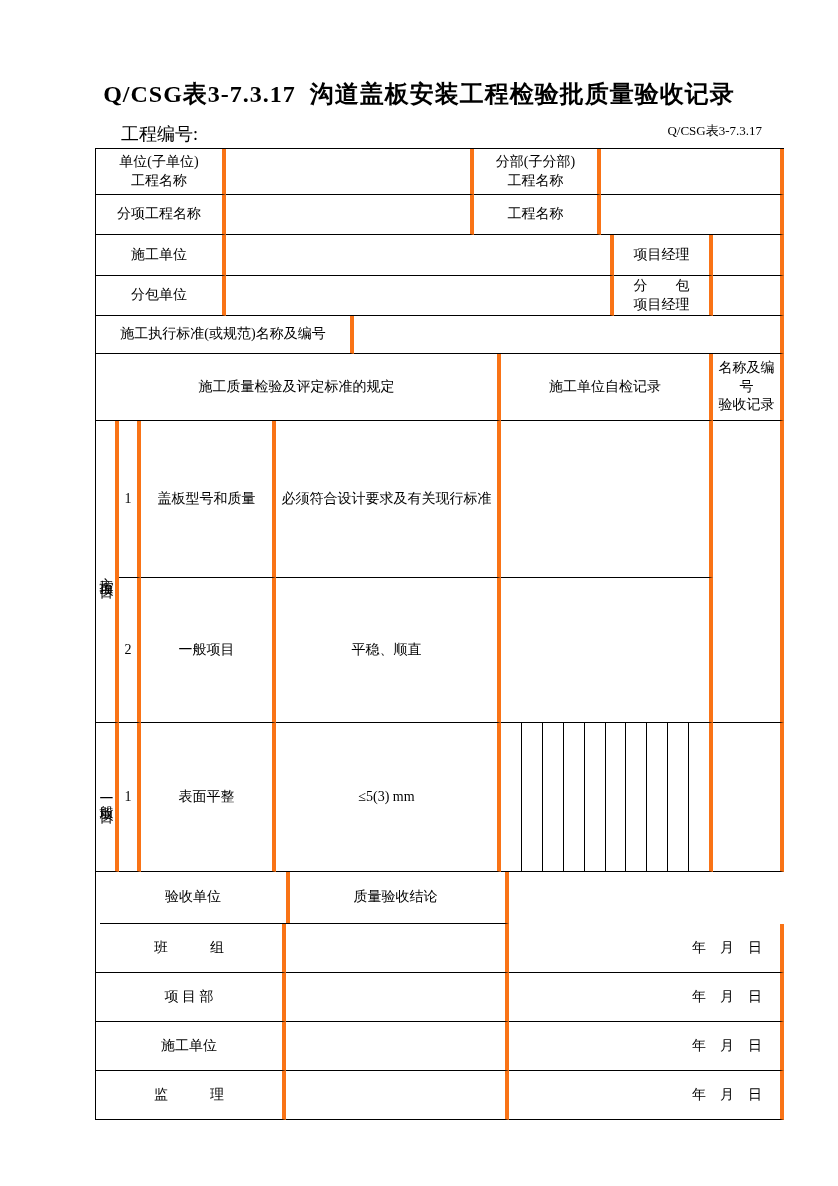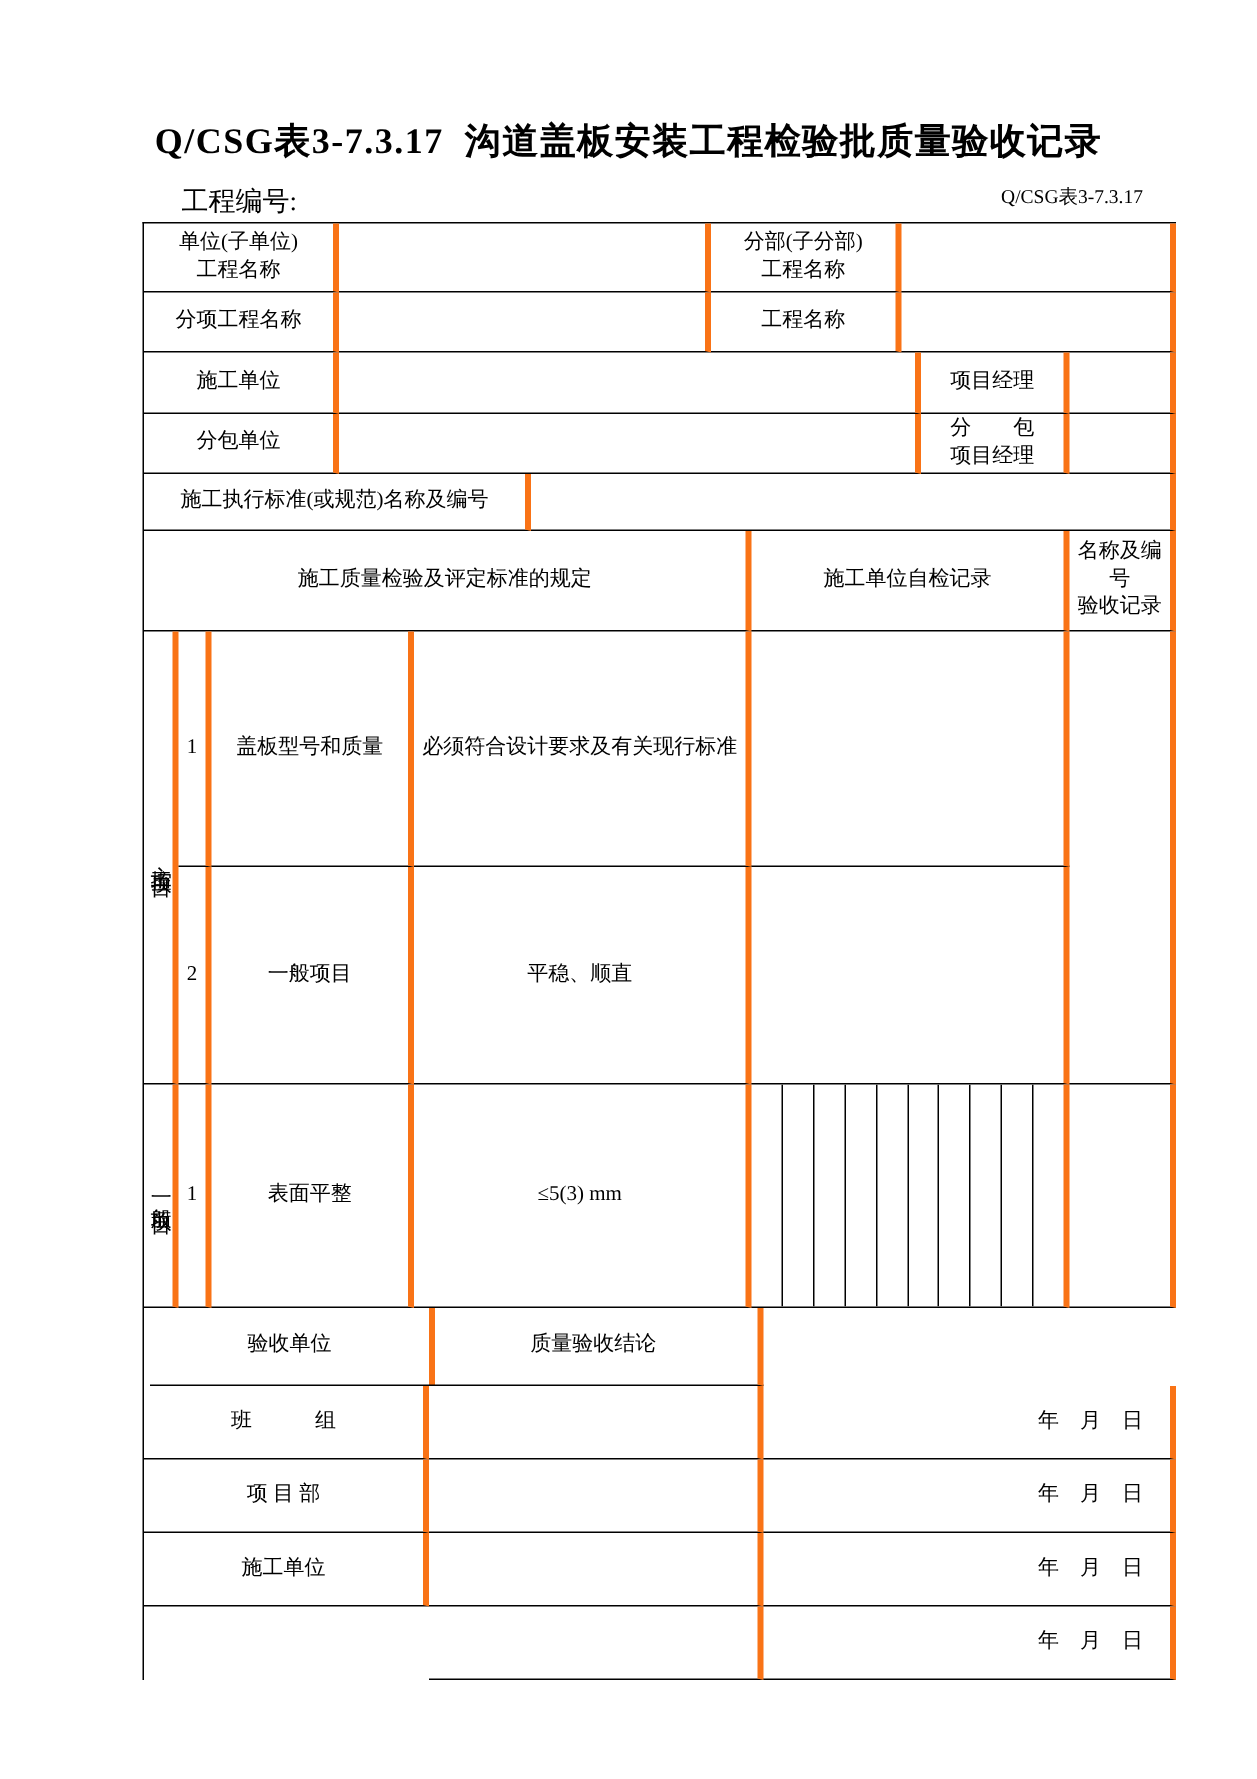--- a/index.html
+++ b/index.html
@@ -99,6 +99,7 @@
     <div class="c" style="left:190px;top:873px;width:223px;height:49px"></div>
     <div class="c date" style="left:413px;top:873px;width:275px;height:49px">年　月　日</div>
 
+    <div class="c" style="left:0;top:922px;width:190px;height:49px">监　　　理</div>
     <div class="c" style="left:190px;top:922px;width:223px;height:49px"></div>
     <div class="c date" style="left:413px;top:922px;width:275px;height:49px">年　月　日</div>
 

